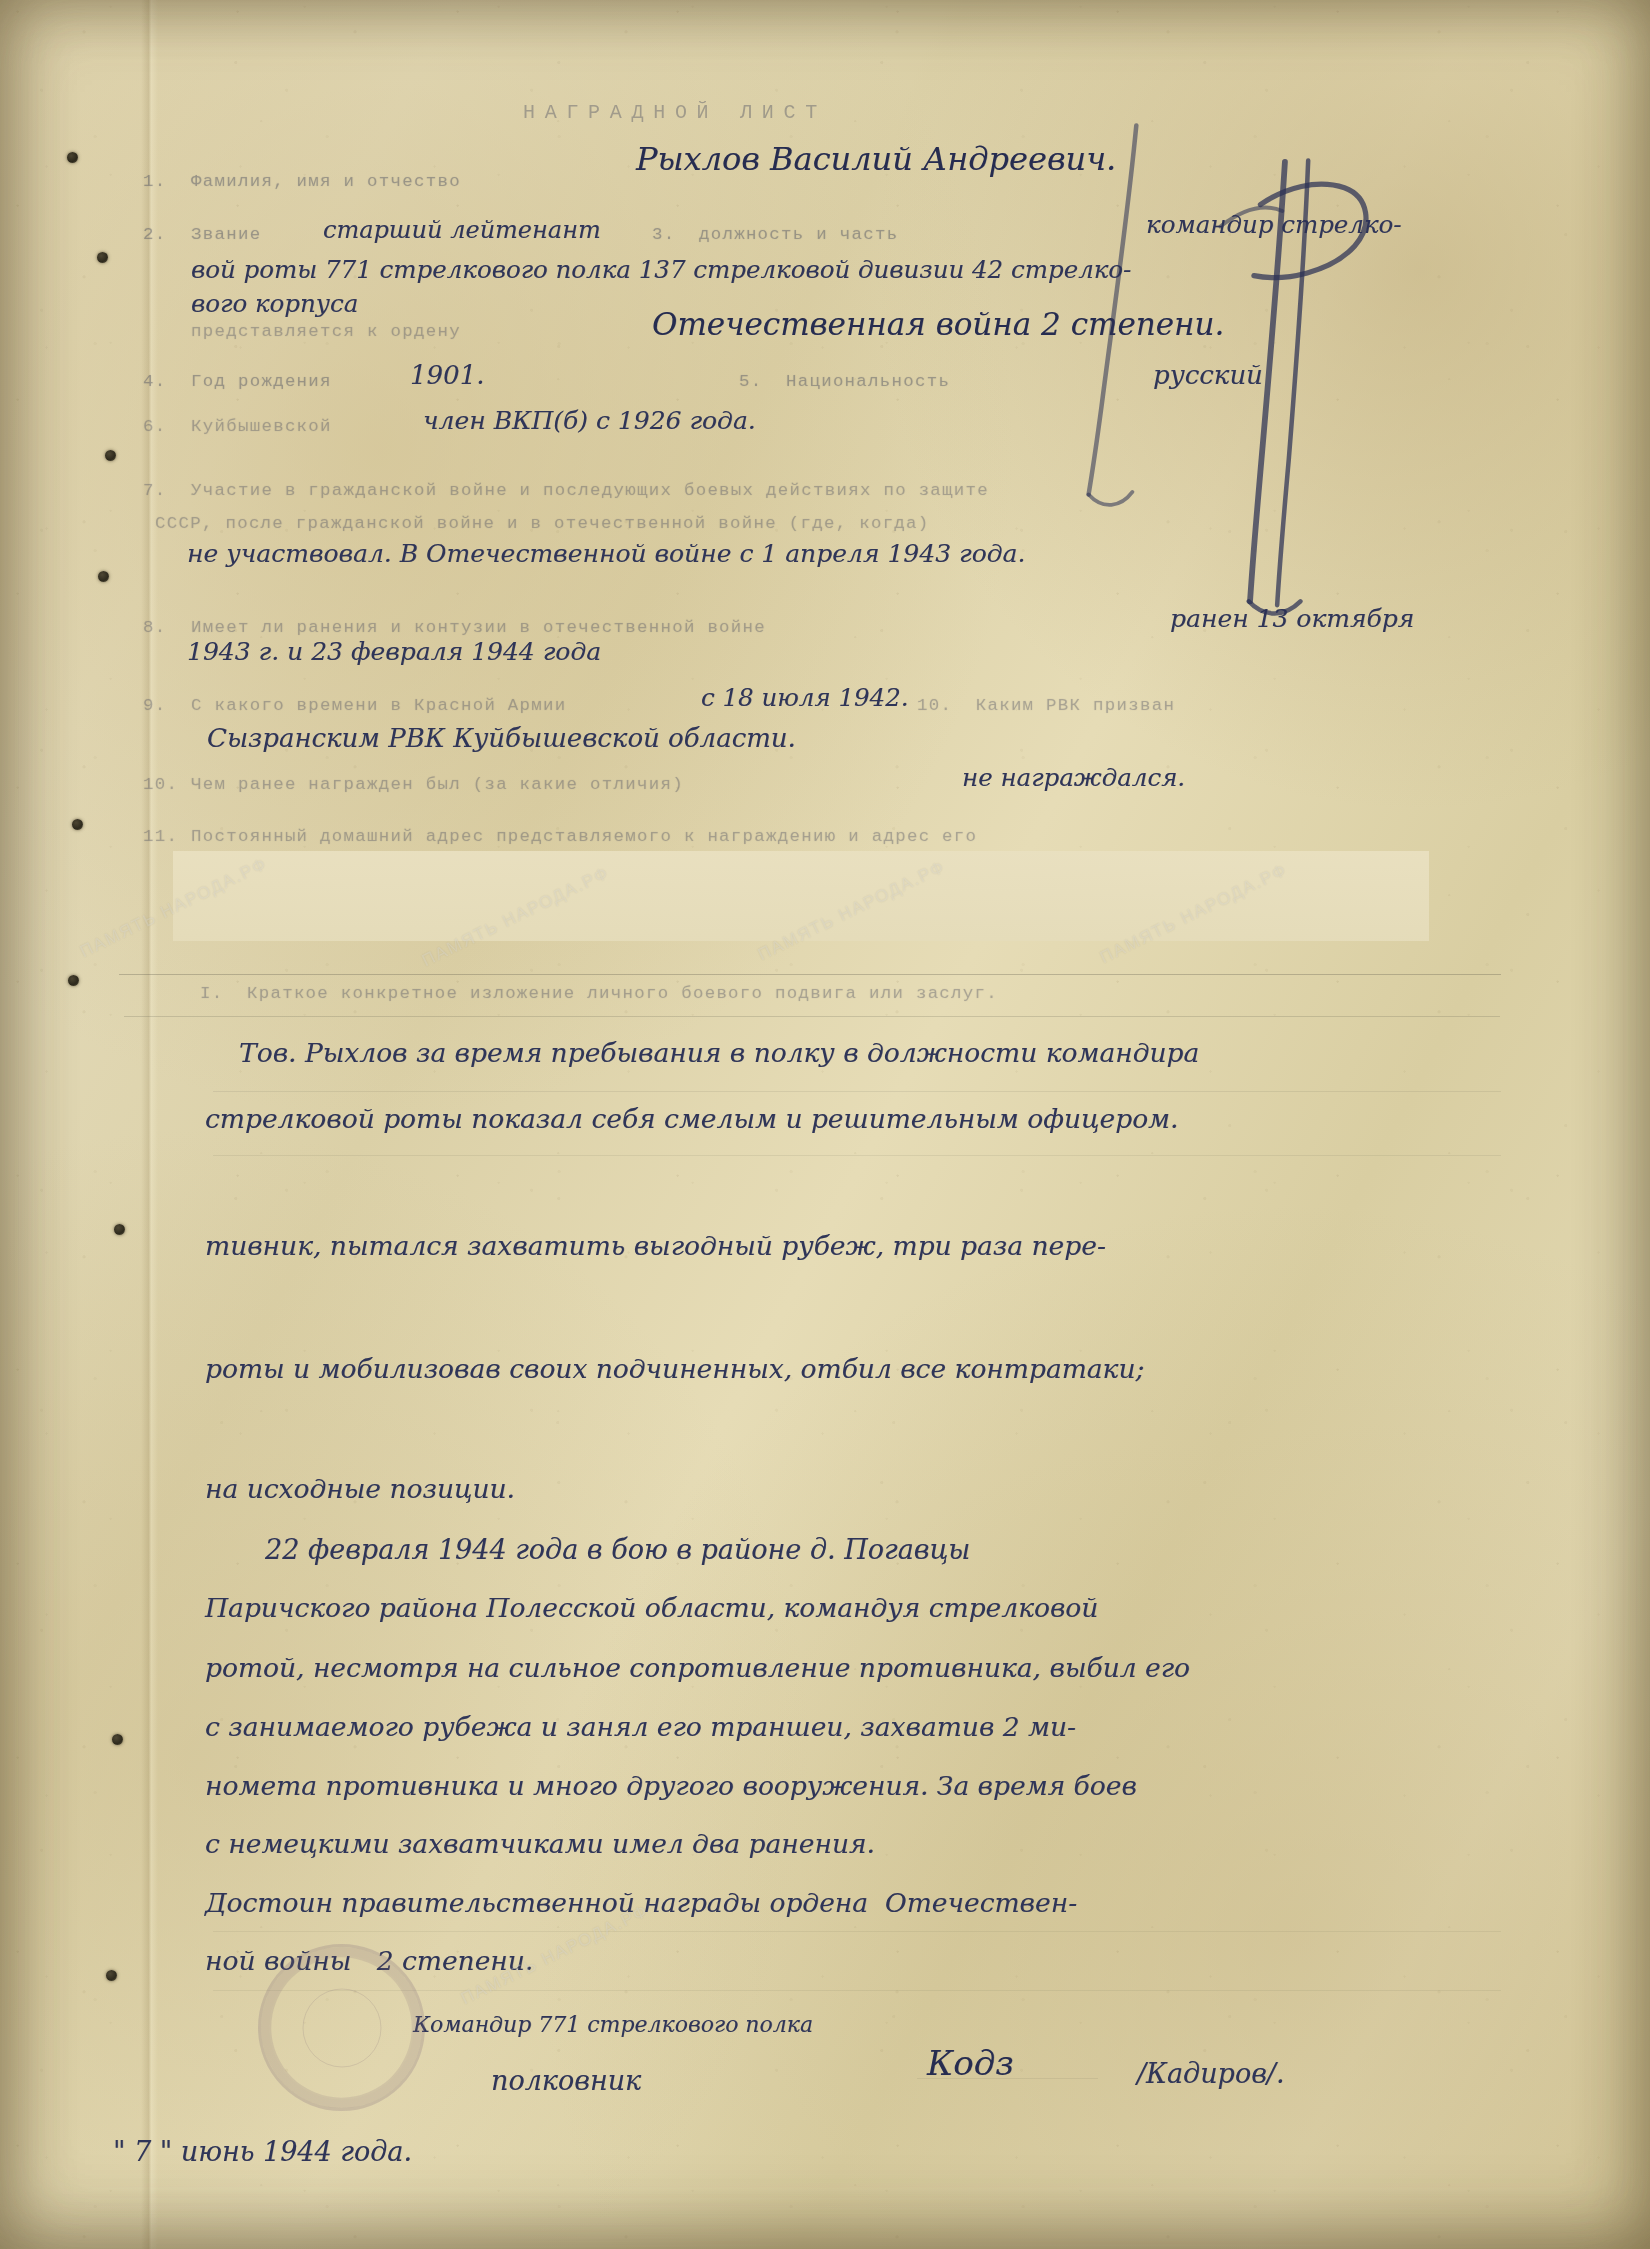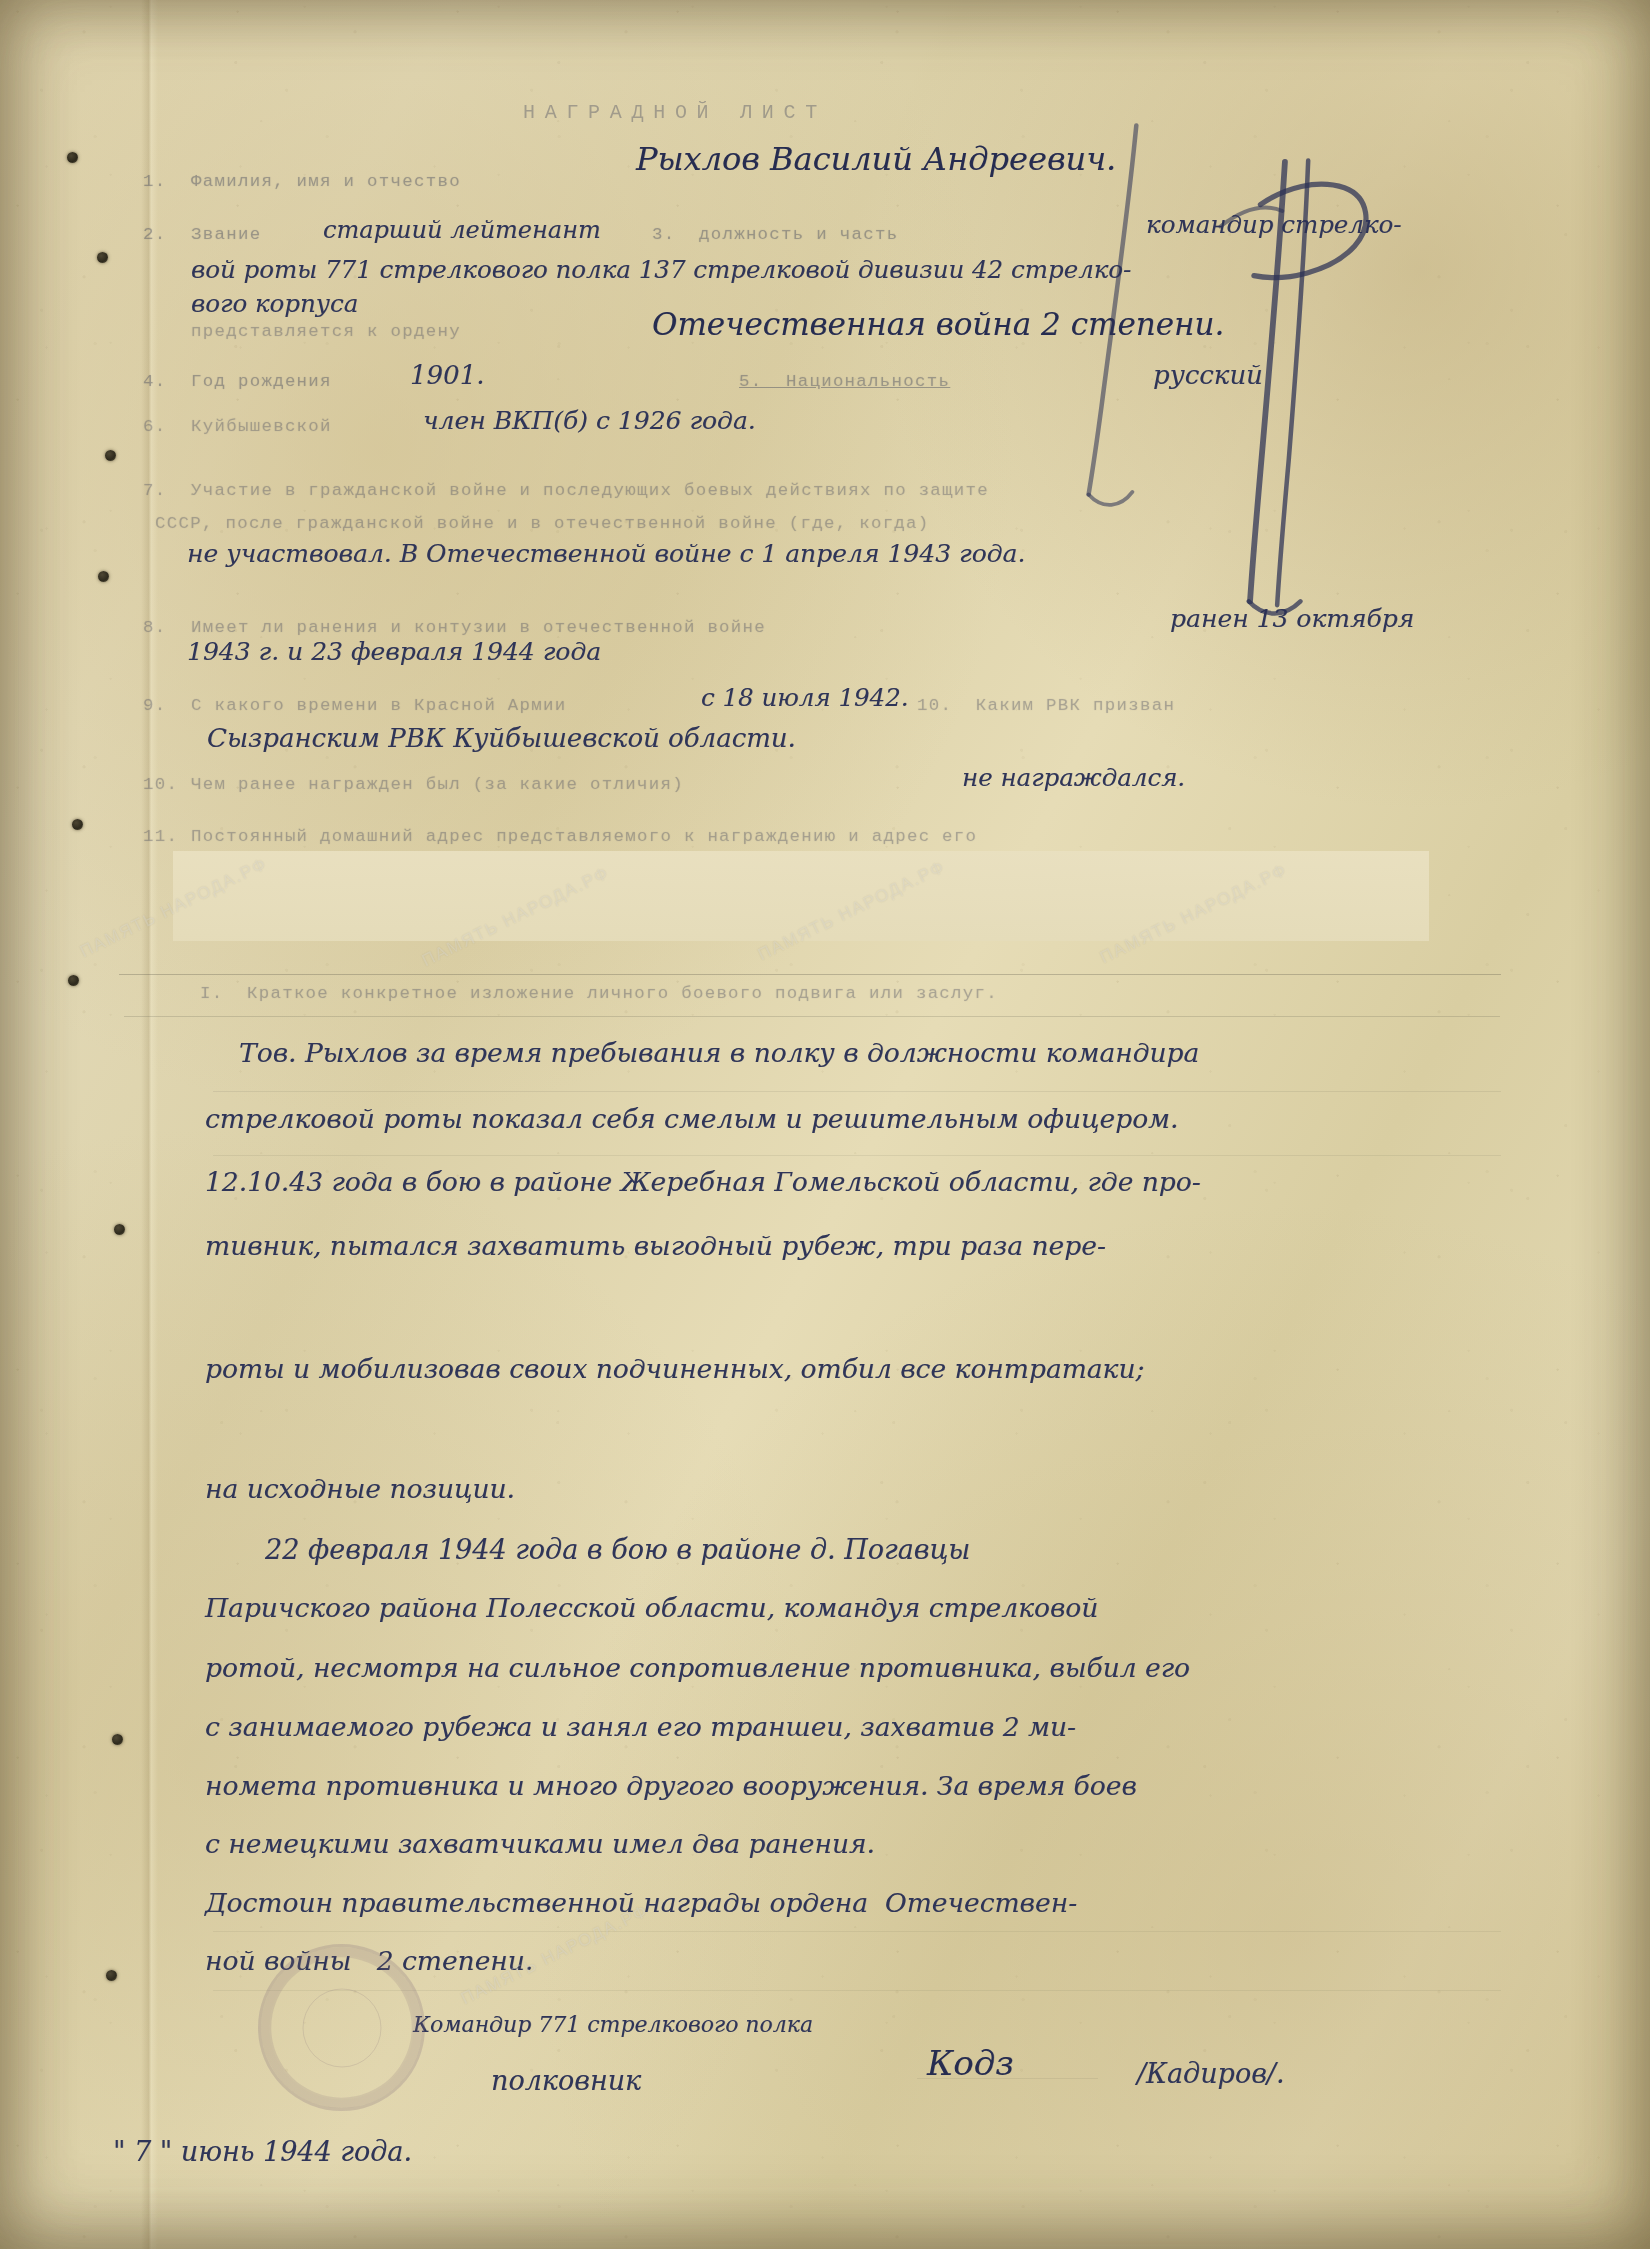--- a/index.html
+++ b/index.html
@@ -188,7 +188,7 @@
   <div class="t typed faint" style="left:143px; top:373px; font-size:17.4px;">4.</div>
   <div class="t typed faint" style="left:191px; top:373px; font-size:17.4px;">Год рождения</div>
   <div class="t hand" style="left:410px; top:362px; font-size:26px;">1901.</div>
-  <div class="t typed faint" style="left:739px; top:373px; font-size:17.4px;text-decoration:underline;">5.  Национальность</div>
+  <div class="t typed faint" style="left:739px; top:373px; font-size:17.4px;">5.  Национальность</div>
   <div class="t hand" style="left:1153px; top:362px; font-size:26px;">русский</div>
 
   <div class="t typed fainter" style="left:143px; top:418px; font-size:17.4px;">6.</div>

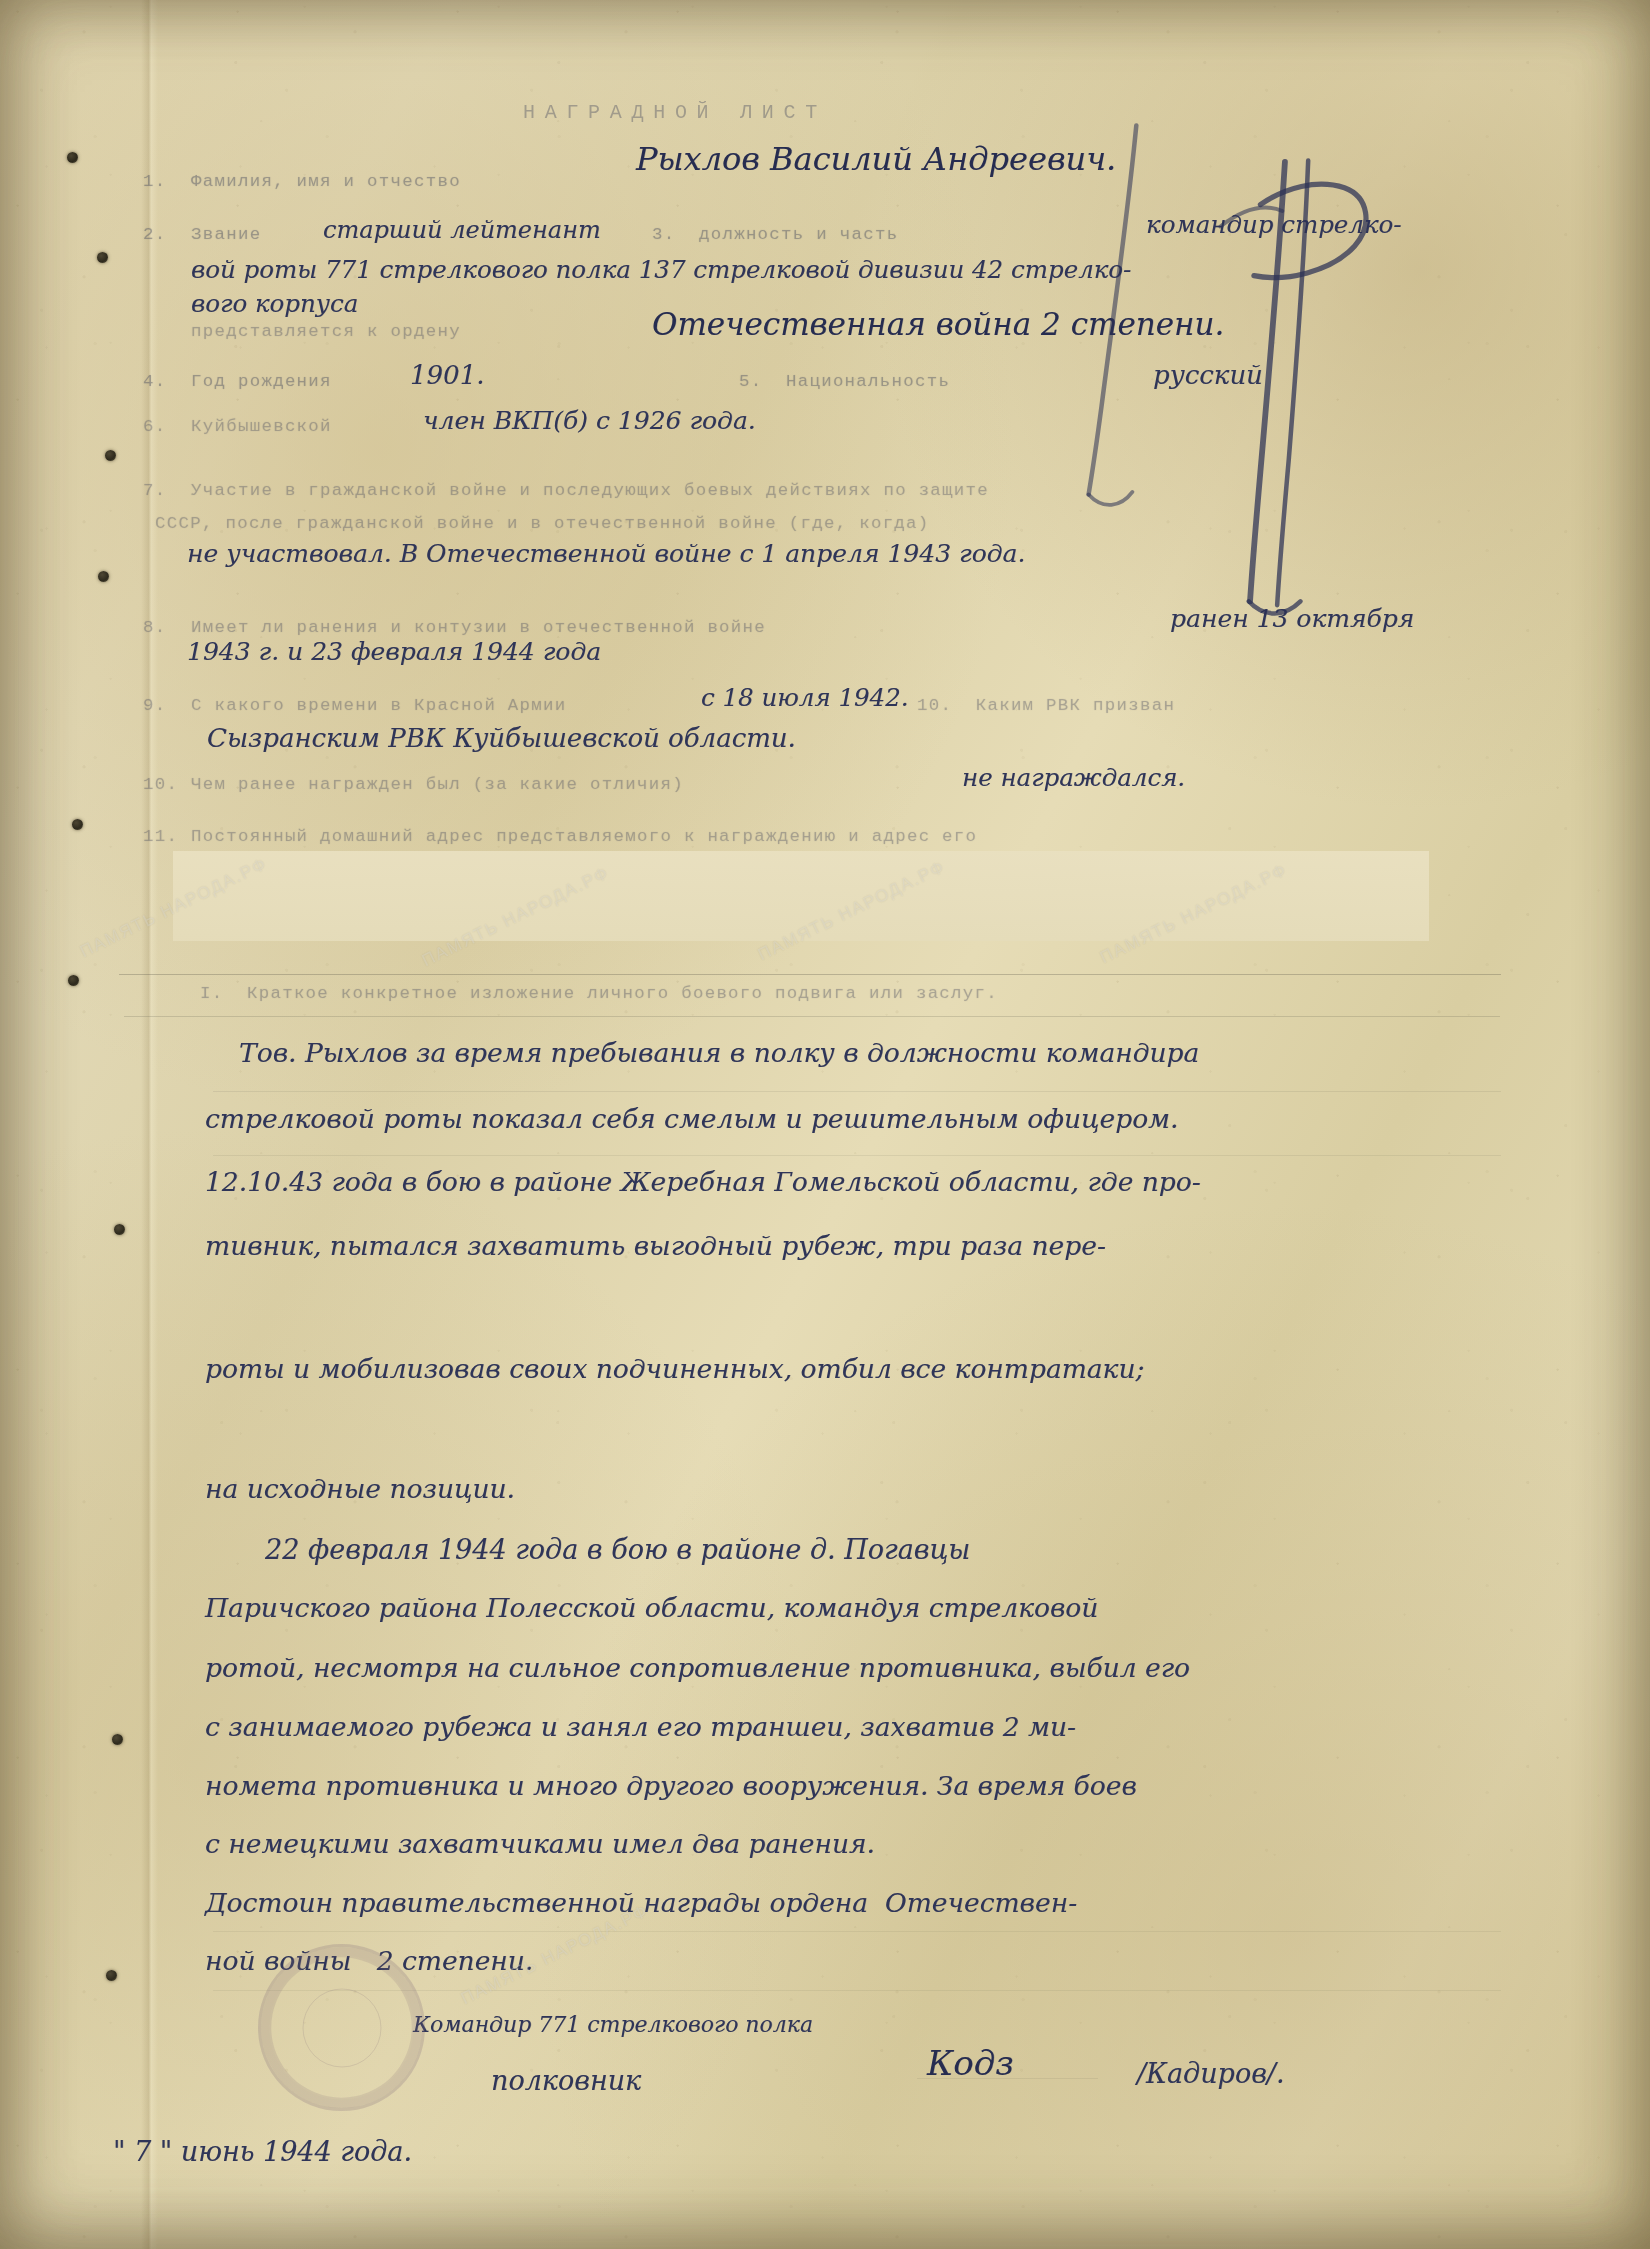--- a/index.html
+++ b/index.html
@@ -225,7 +225,6 @@
 
   <div class="t hand" style="left:239px; top:1040px; font-size:26.5px;">Тов. Рыхлов за время пребывания в полку в должности командира</div>
   <div class="t hand" style="left:205px; top:1106px; font-size:26.5px;">стрелковой роты показал себя смелым и решительным офицером.</div>
-  <div class="t hand" style="left:205px; top:1169px; font-size:26.5px;">12.10.43 года в бою в районе Жеребная Гомельской области, где про-</div>
   <div class="t hand" style="left:205px; top:1233px; font-size:26.5px;">тивник, пытался захватить выгодный рубеж, три раза пере-</div>
   <div class="t hand" style="left:205px; top:1356px; font-size:26.5px;">роты и мобилизовав своих подчиненных, отбил все контратаки;</div>
   <div class="t hand" style="left:205px; top:1476px; font-size:26.5px;">на исходные позиции.</div>

